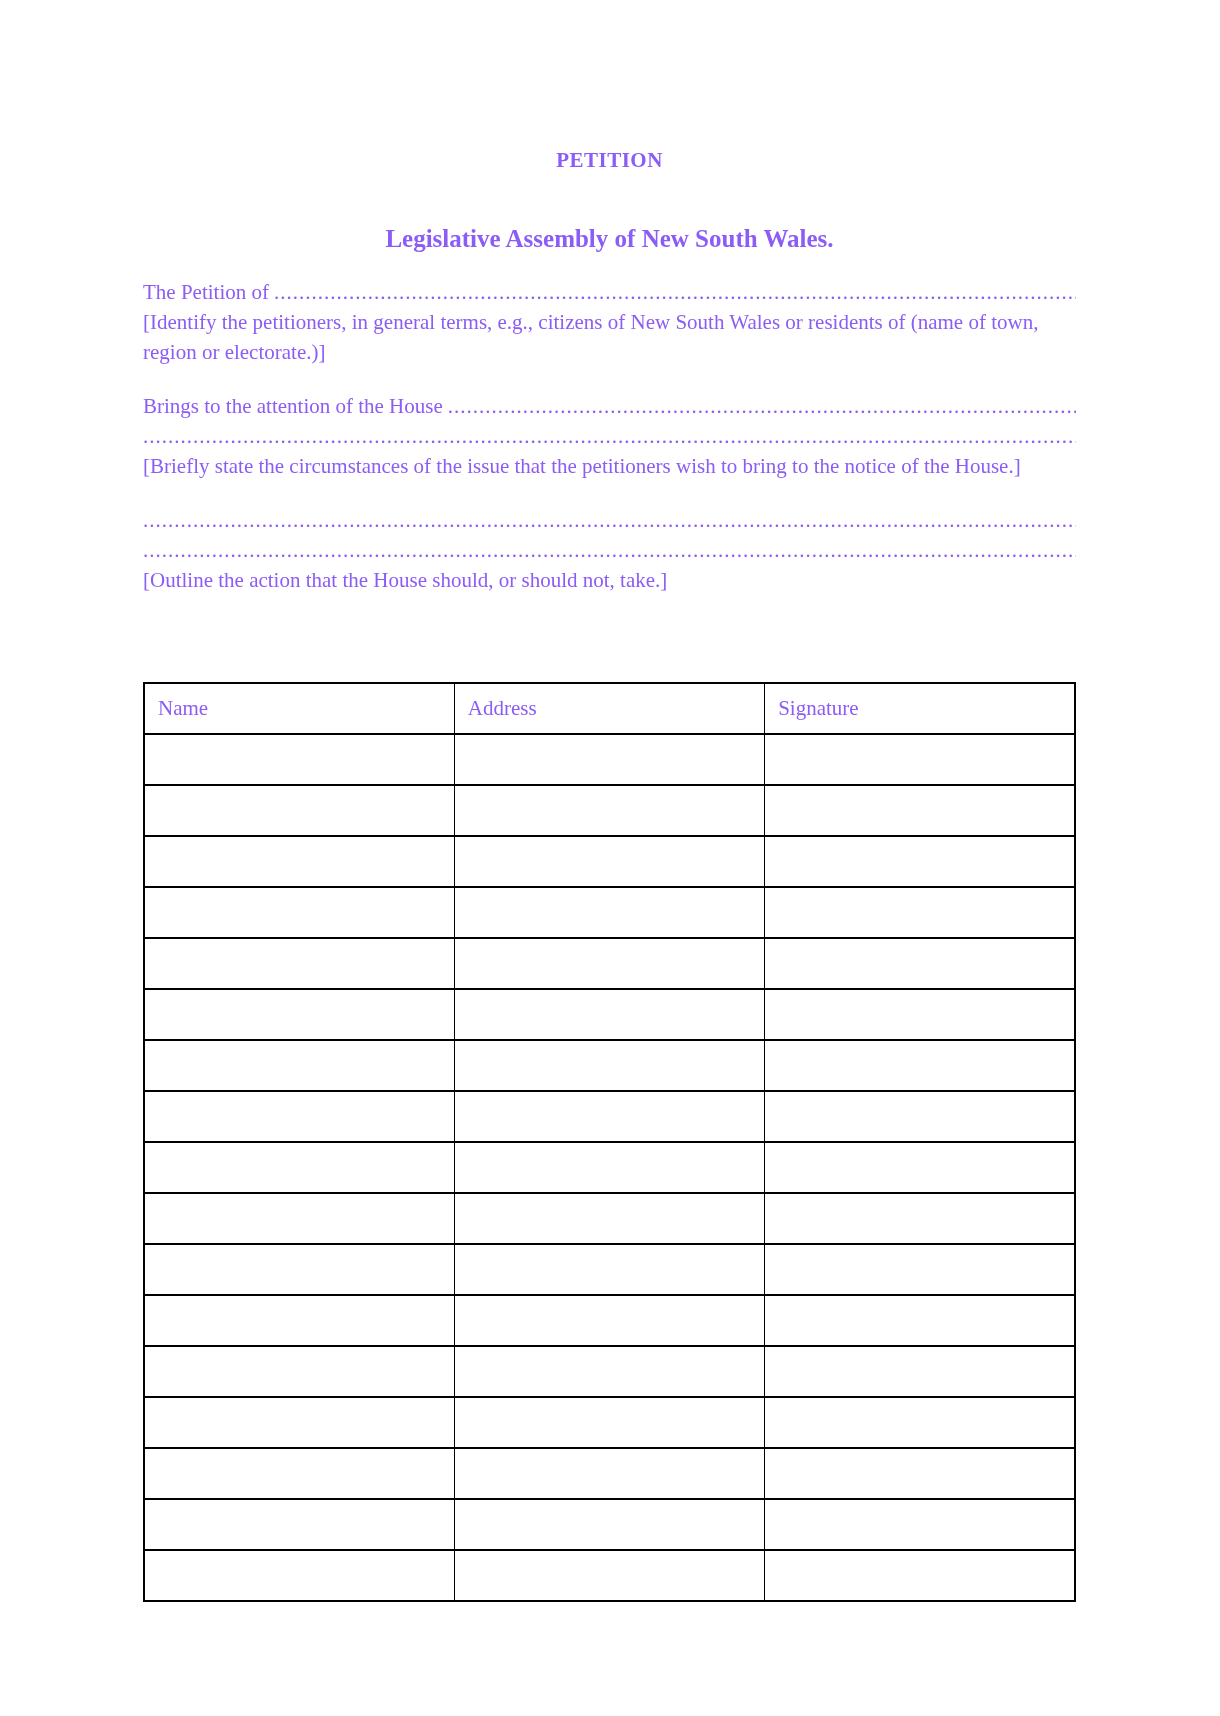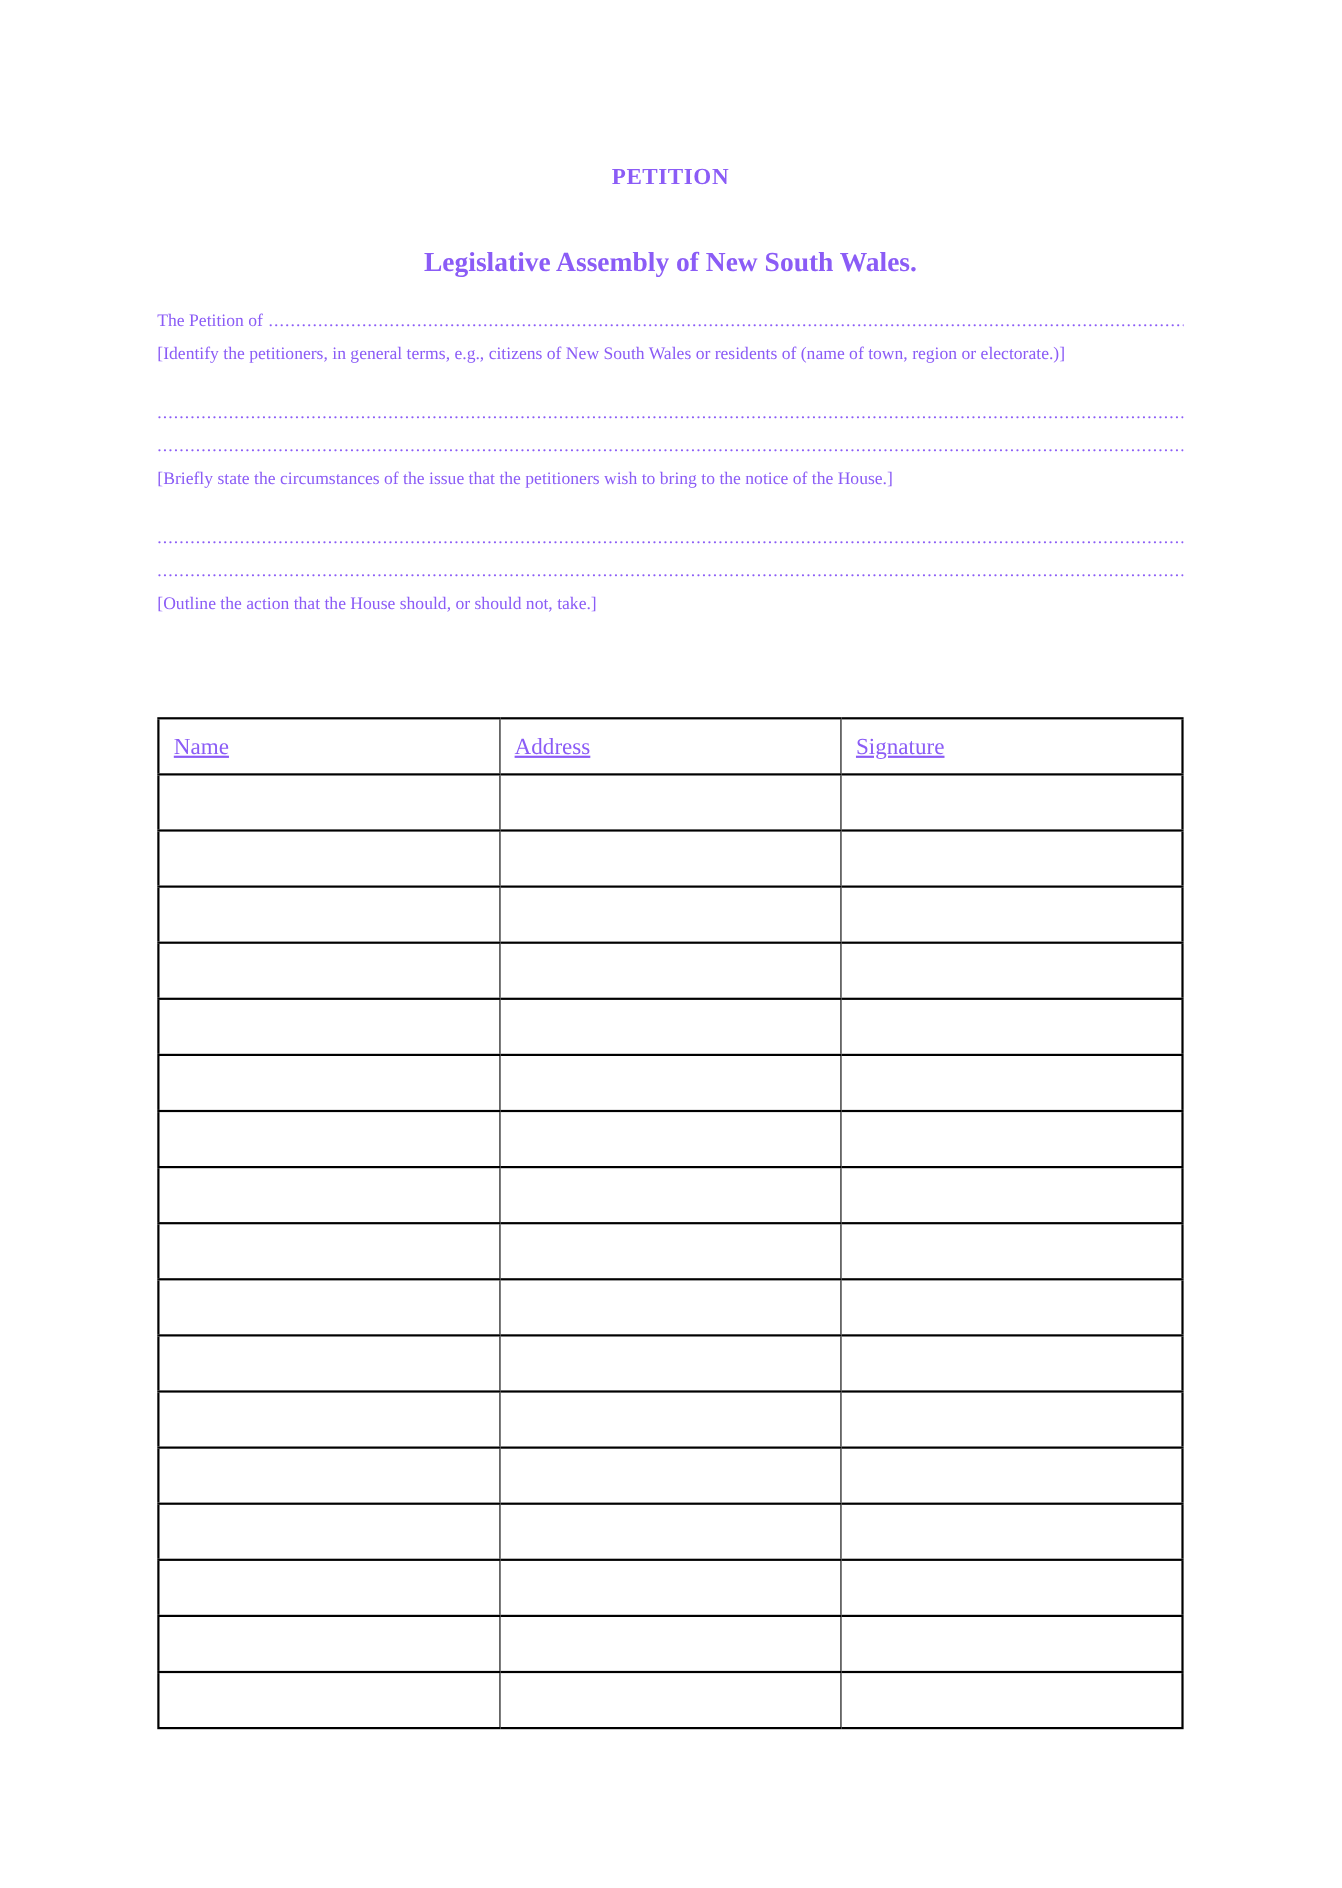--- a/index.html
+++ b/index.html
@@ -30,7 +30,7 @@
     font-size: 25px;
     line-height: 32px;
   }
-  .para { font-size: 16px; line-height: 30px; }
+  .para { font-size: 21px; line-height: 30px; }
   .para-1 { margin-top: 22px; }
   .para-gap { margin-top: 24px; }
   .fill-line { display: flex; align-items: baseline; }

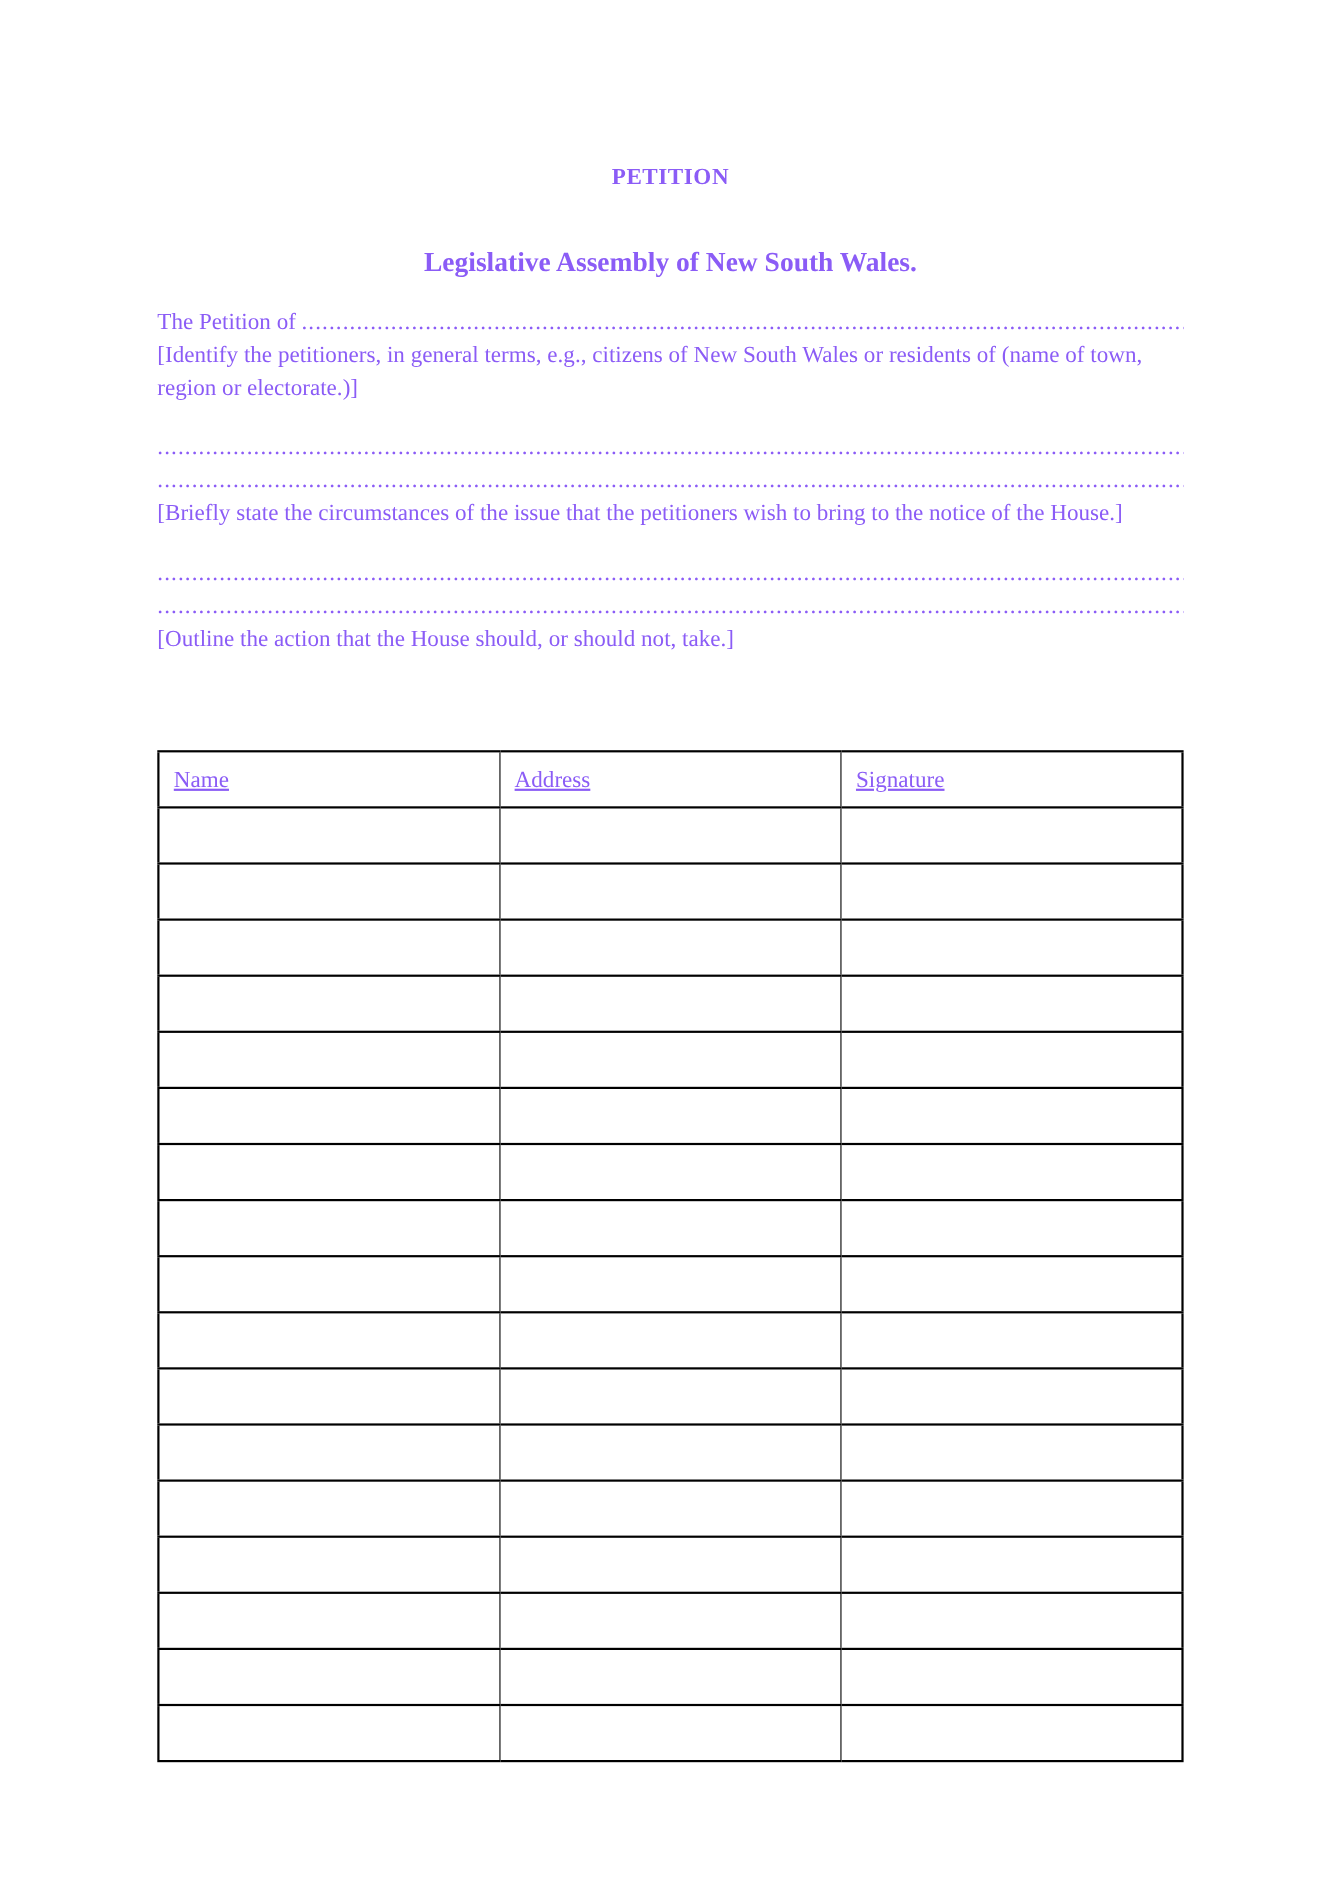--- a/index.html
+++ b/index.html
@@ -93,6 +93,7 @@
 
   <div class="para para-gap">
     <div class="fill-line">
+      <span class="fill-label">Brings to the attention of the House</span>
       <span class="leader">................................................................................................................................................................................................................................................</span>
     </div>
     <div class="leader-full">................................................................................................................................................................................................................................................</div>

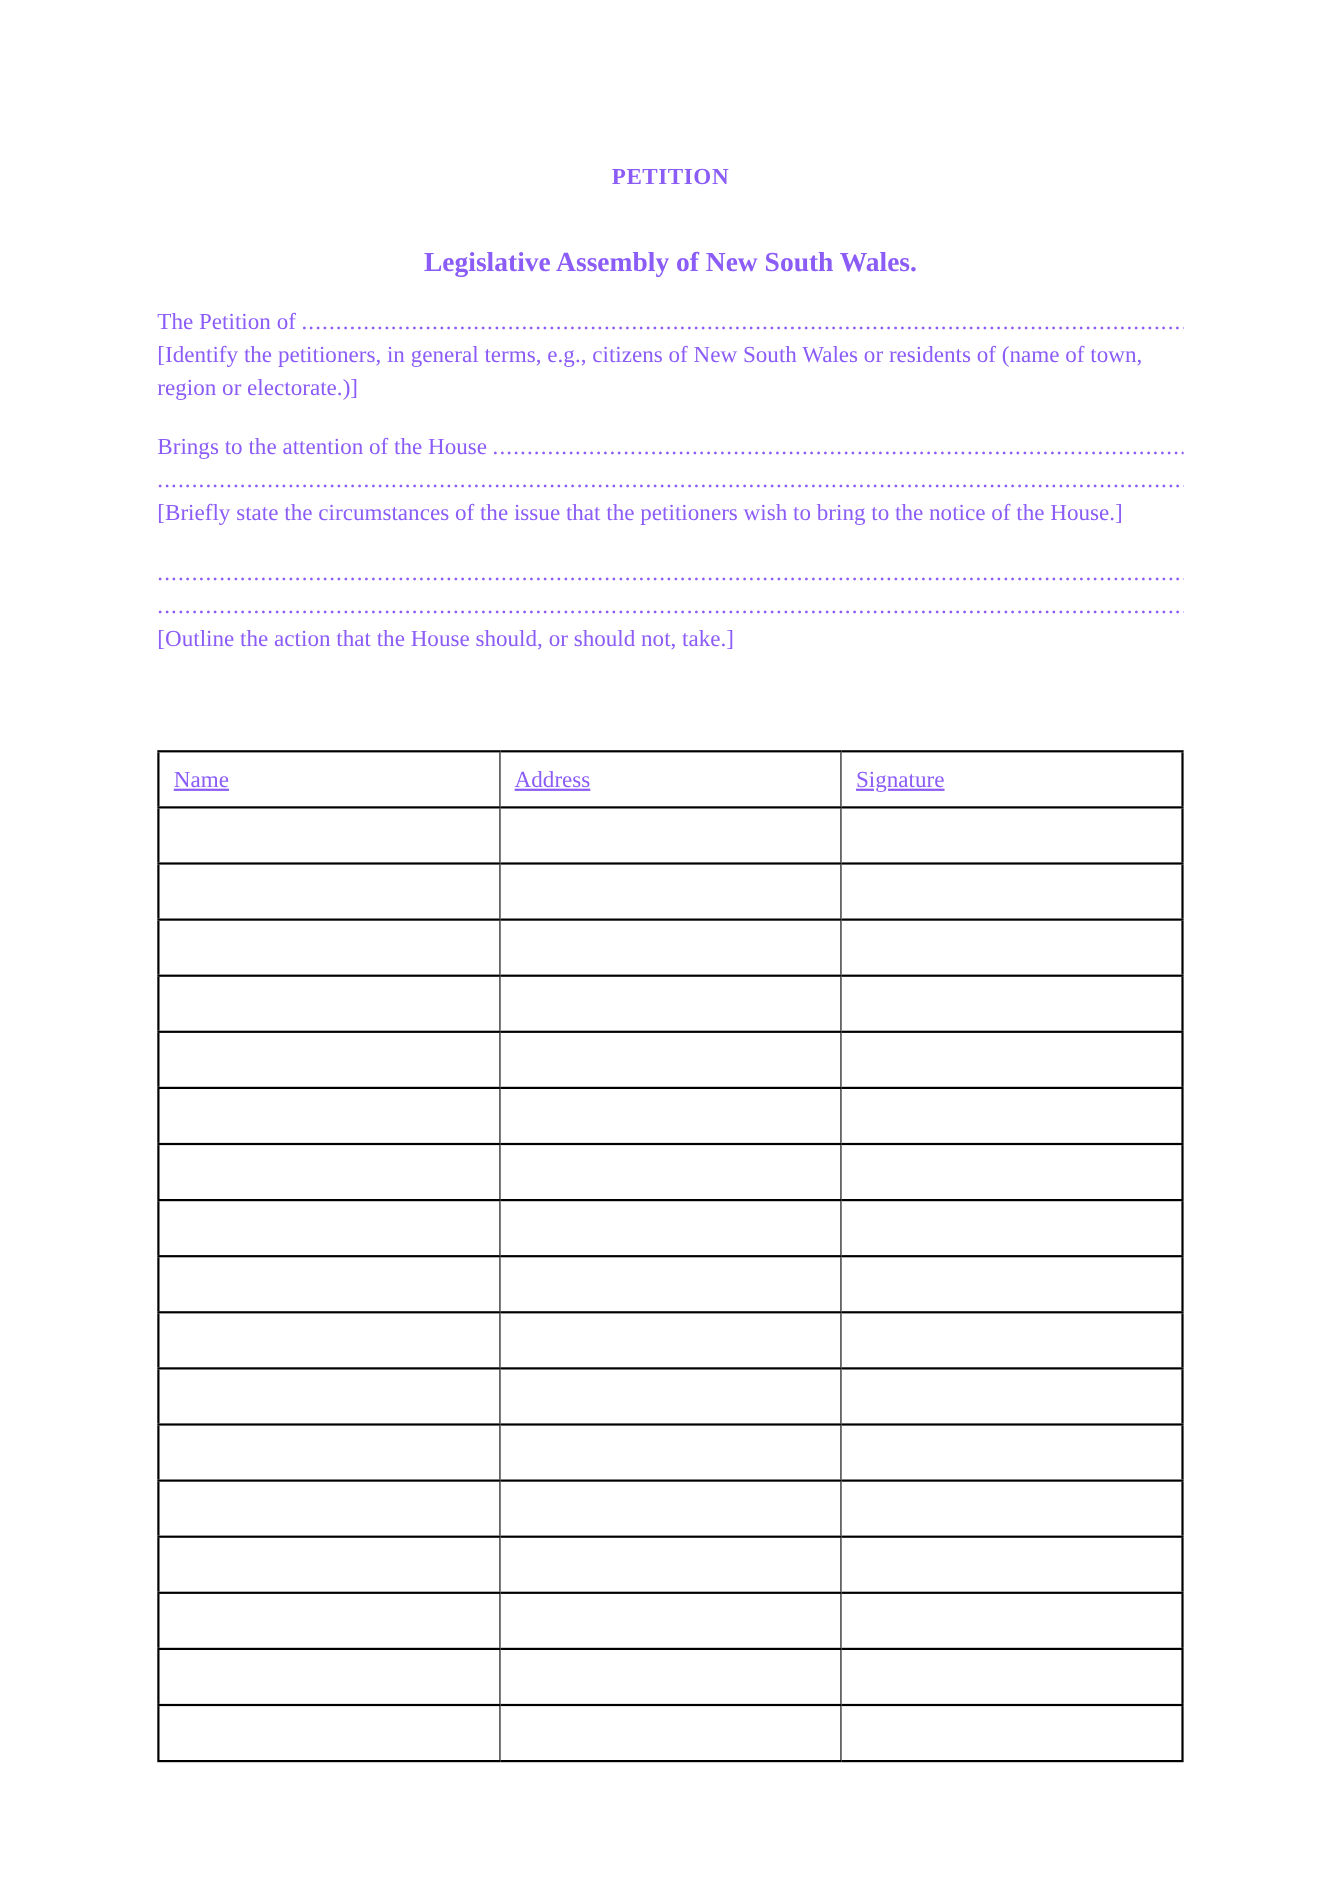--- a/index.html
+++ b/index.html
@@ -60,7 +60,6 @@
     border-right: 1.5px solid #000;
     border-top: 2px solid #000;
     border-bottom: 2px solid #000;
-    text-decoration: underline;
   }
   .sig-table th {
     height: 49px;

